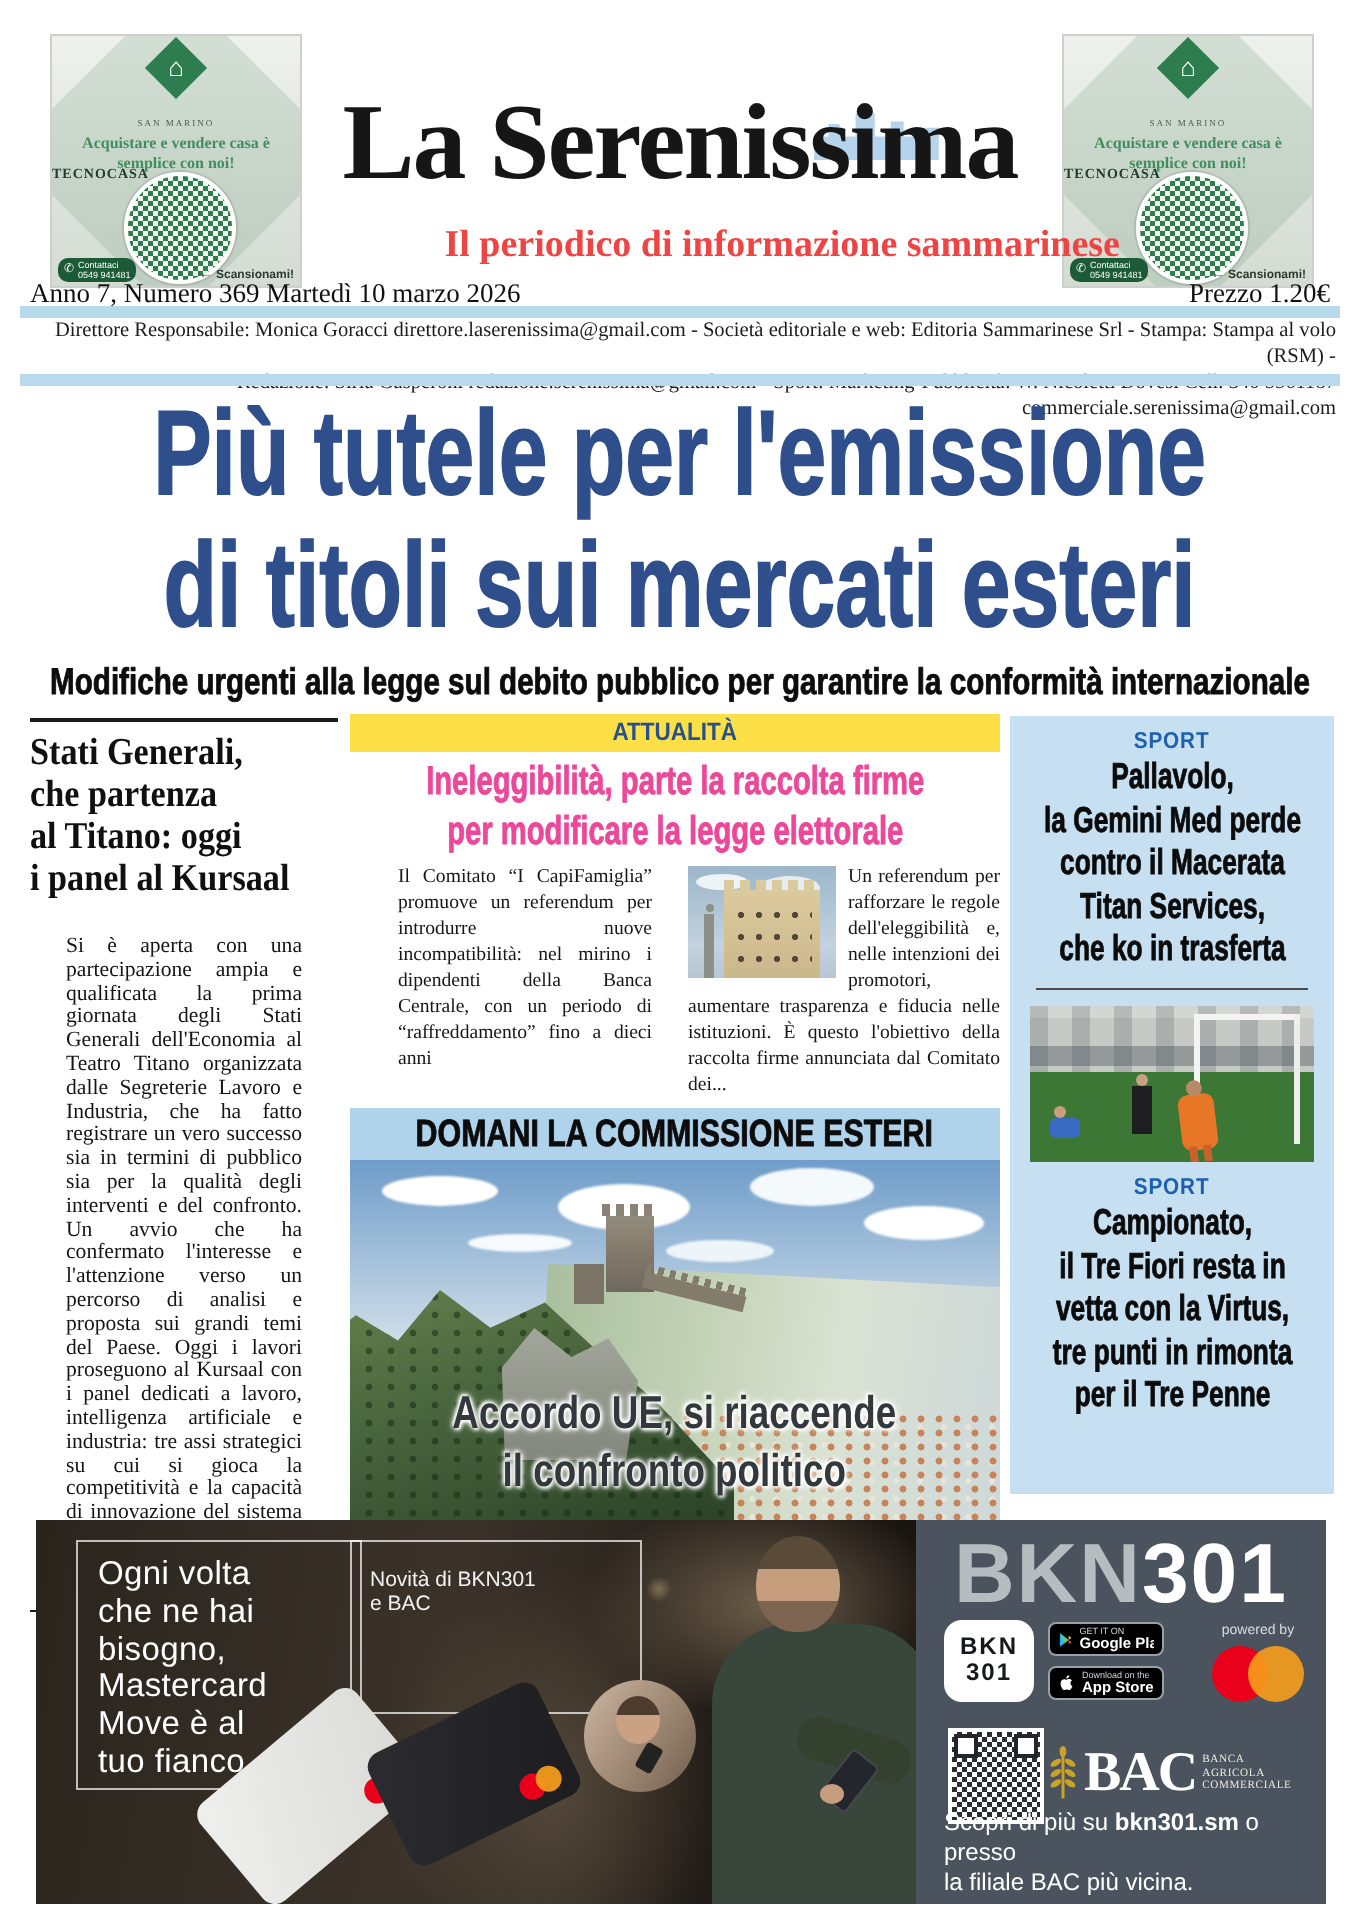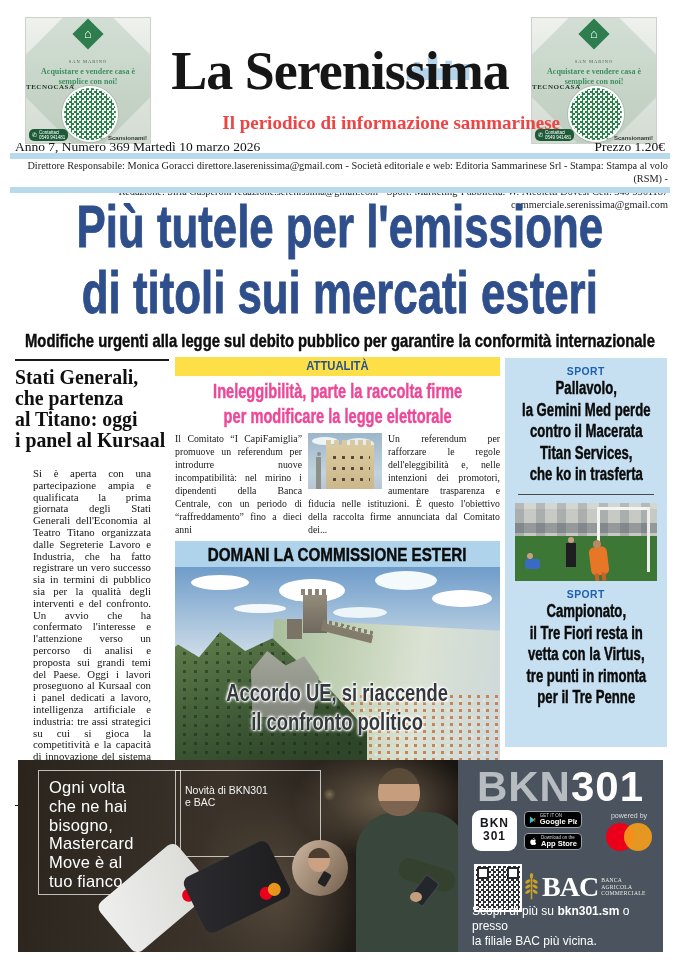--- a/index.html
+++ b/index.html
@@ -53,7 +53,7 @@
   
   .col-left{position:absolute;left:15px;top:359px;width:154px;}
   .rule{height:2px;background:#1a1a1a;}
-  .col-left h3{margin:5px 0 7px;font-size:22px;line-height:21px;font-weight:bold;color:#101010;}
+  .col-left h3{margin:5px 0 7px;font-size:19px;line-height:21px;font-weight:bold;color:#101010;}
   .col-left p{margin:18px;font-size:10.8px;line-height:11.8px;text-align:justify;color:#151515;}
   .col-left .rule.bot{margin-top:7px;height:1.5px;}
 

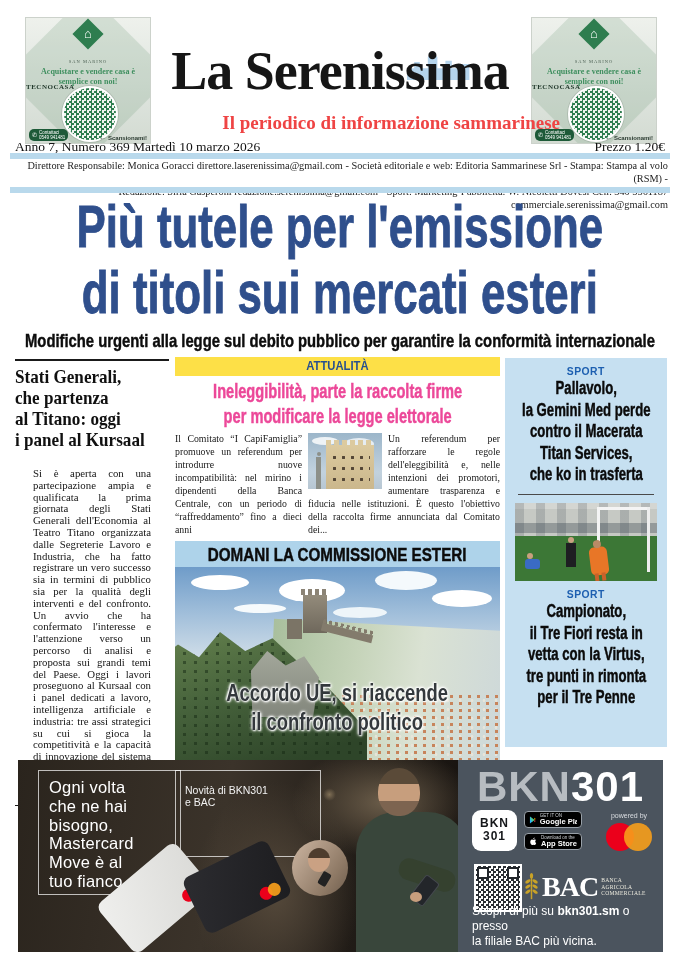--- a/index.html
+++ b/index.html
@@ -62,7 +62,7 @@
   .badge{height:19px;background:#fde047;overflow:hidden;}
   .badge span{display:block;padding-top:2px;font-family:"Liberation Sans",sans-serif;font-weight:bold;font-size:12.5px;color:#27508f;text-align:center;}
   .mid-head{margin-top:3px;text-align:center;color:#ec4899;font-family:"Liberation Sans",sans-serif;font-weight:bold;font-size:20px;line-height:24.5px;}
-  .mid-cols{margin-top:4px;display:flex;gap:6px;}
+  .mid-cols{margin-top:4px;display:flex;gap:18px;margin-left:24px;}
   .mc-l{width:127px;flex:none;}
   .mc-l,.mc-r{font-size:9.8px;line-height:13px;text-align:justify;color:#161616;}
   .mc-r{flex:1;}

